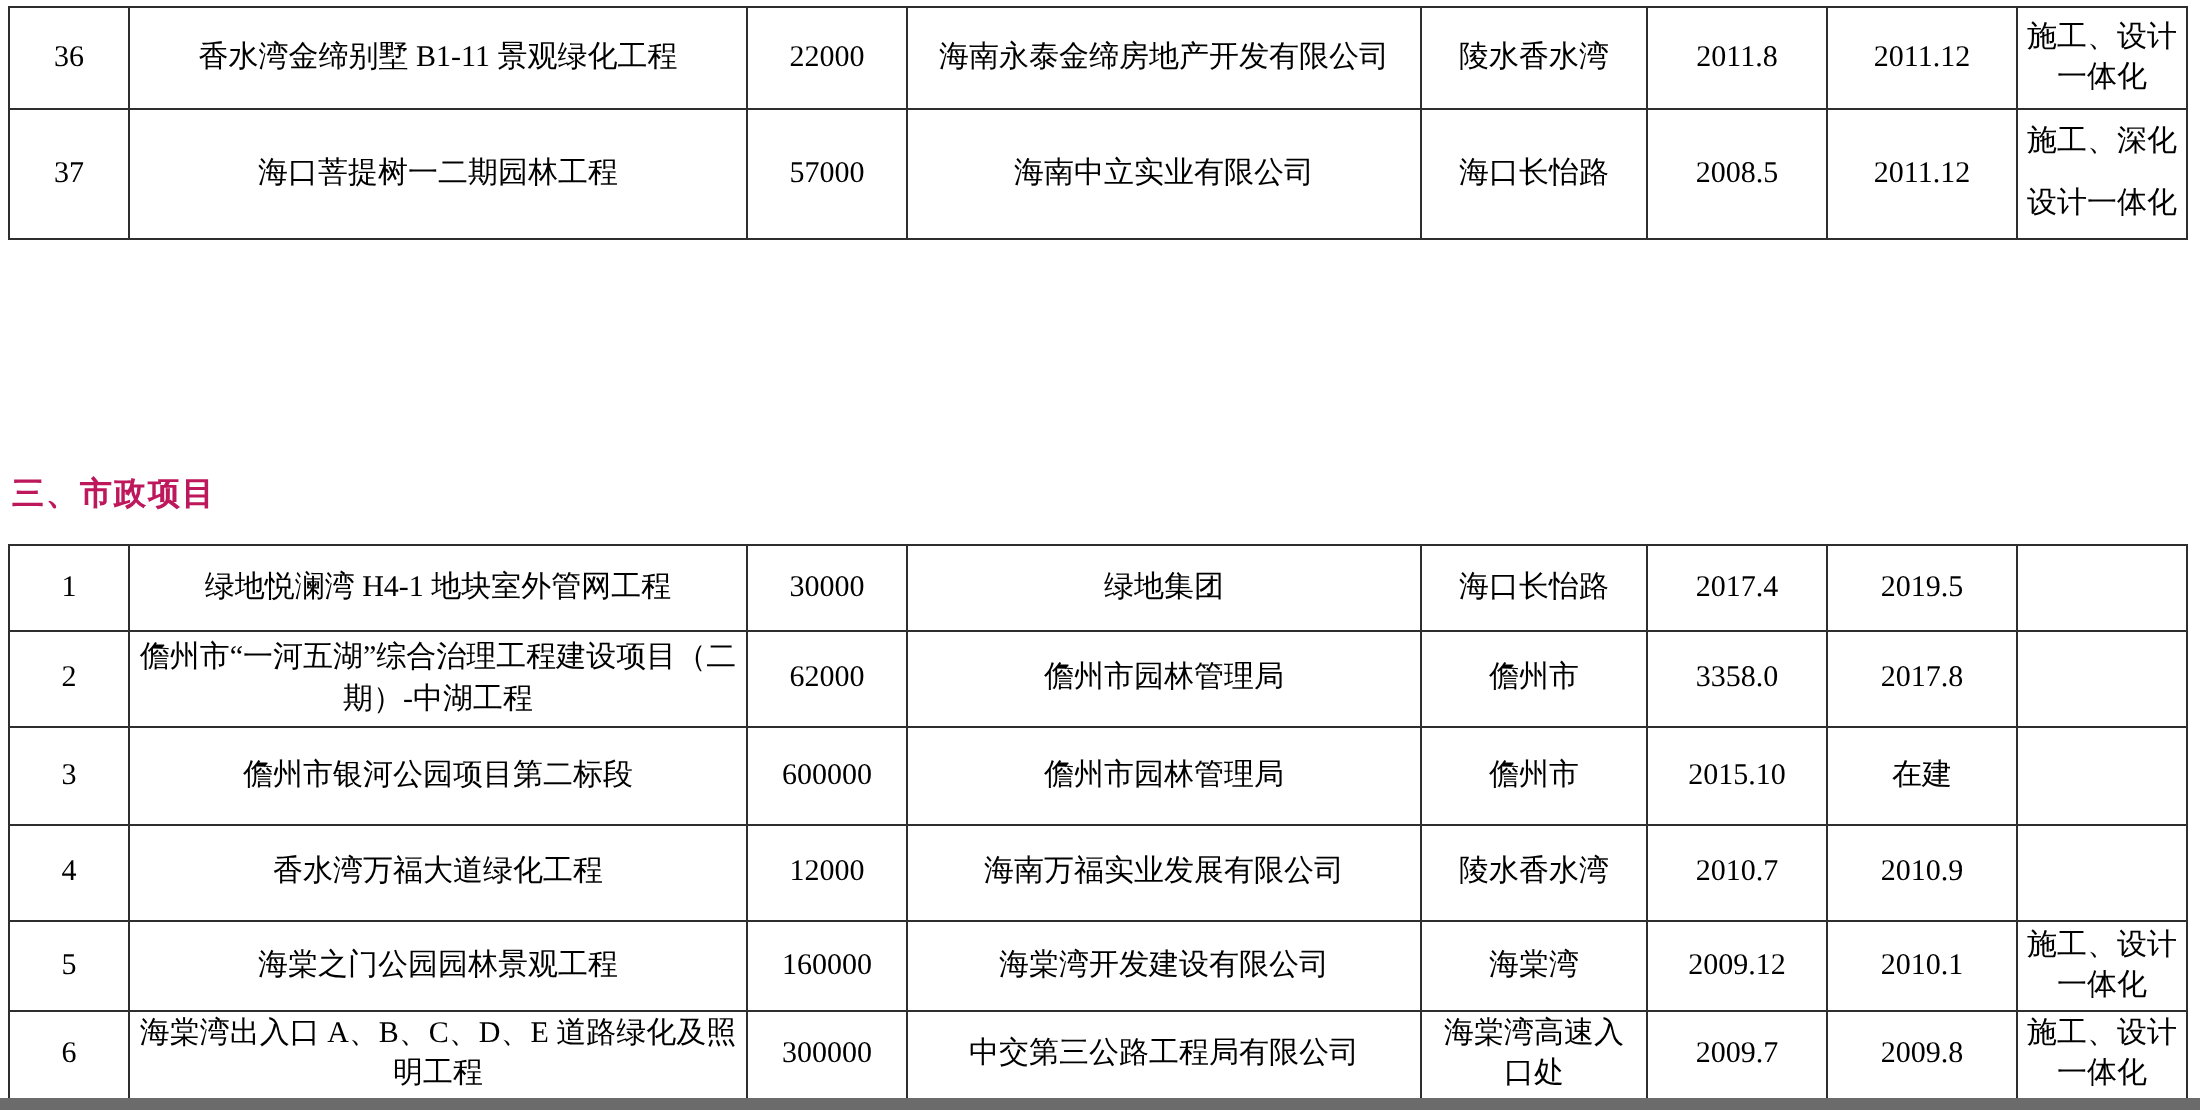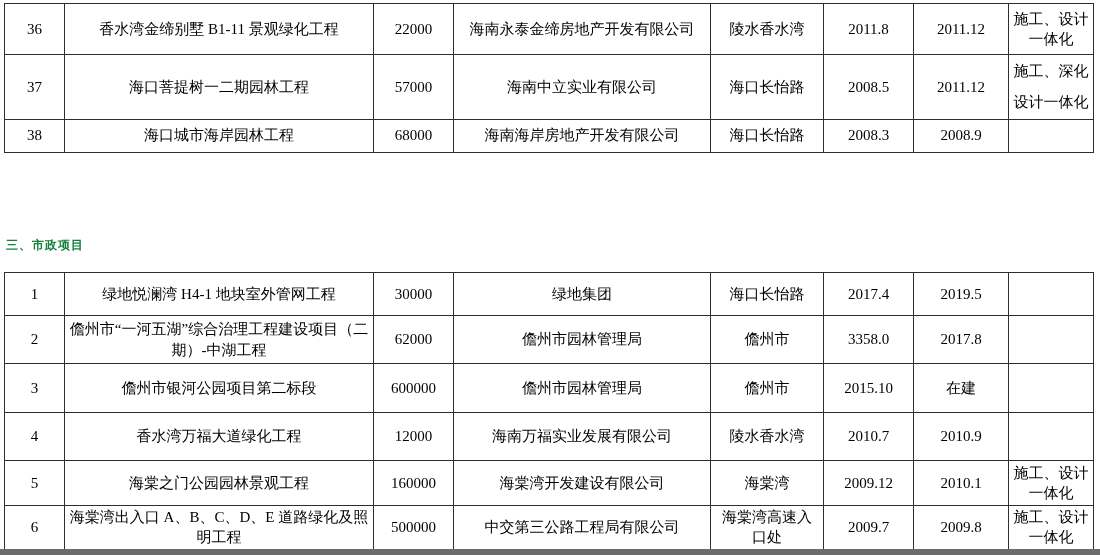--- a/index.html
+++ b/index.html
@@ -67,16 +67,6 @@
       <td class="c-date">2008.5</td>
       <td class="c-date">2011.12</td>
       <td class="c-note loose">施工、深化设计一体化</td>
-    </tr>
-    <tr style="height:33px">
-      <td class="c-no">38</td>
-      <td class="c-name">海口城市海岸园林工程</td>
-      <td class="c-amount">68000</td>
-      <td class="c-company">海南海岸房地产开发有限公司</td>
-      <td class="c-loc">海口长怡路</td>
-      <td class="c-date">2008.3</td>
-      <td class="c-date">2008.9</td>
-      <td class="c-note"></td>
     </tr>
   </tbody>
 </table>

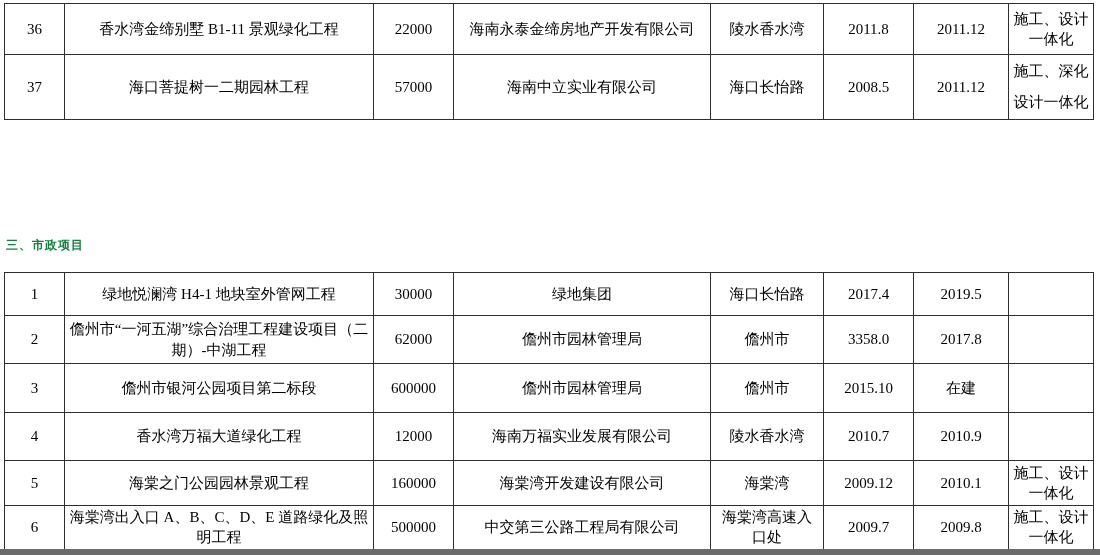--- a/index.html
+++ b/index.html
@@ -26,7 +26,7 @@
   #section-title{
     position:absolute;left:6px;top:237px;
     font-family:Liberation Serif, serif;
-    font-weight:bold;font-size:12px;color:#15803d;letter-spacing:1px;
+    font-weight:bold;font-size:16px;color:#be185d;letter-spacing:1px;
   }
   #bottom-bar{
     position:absolute;left:0;top:549px;width:1100px;height:6px;

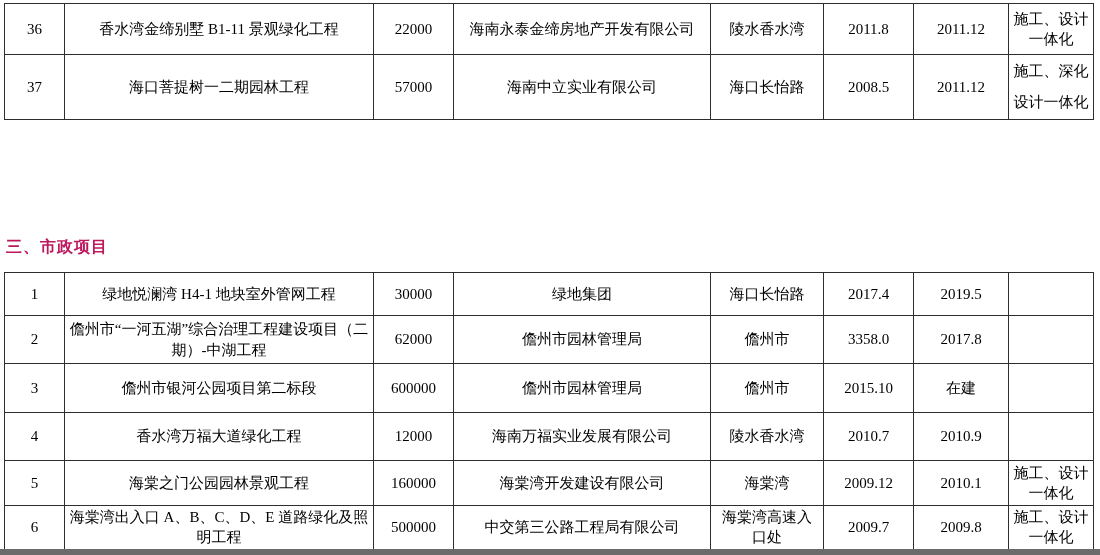--- a/index.html
+++ b/index.html
@@ -138,7 +138,7 @@
     <tr style="height:43px">
       <td class="c-no">6</td>
       <td class="c-name">海棠湾出入口 A、B、C、D、E 道路绿化及照明工程</td>
-      <td class="c-amount">500000</td>
+      <td class="c-amount">300000</td>
       <td class="c-company">中交第三公路工程局有限公司</td>
       <td class="c-loc">海棠湾高速入口处</td>
       <td class="c-date">2009.7</td>

